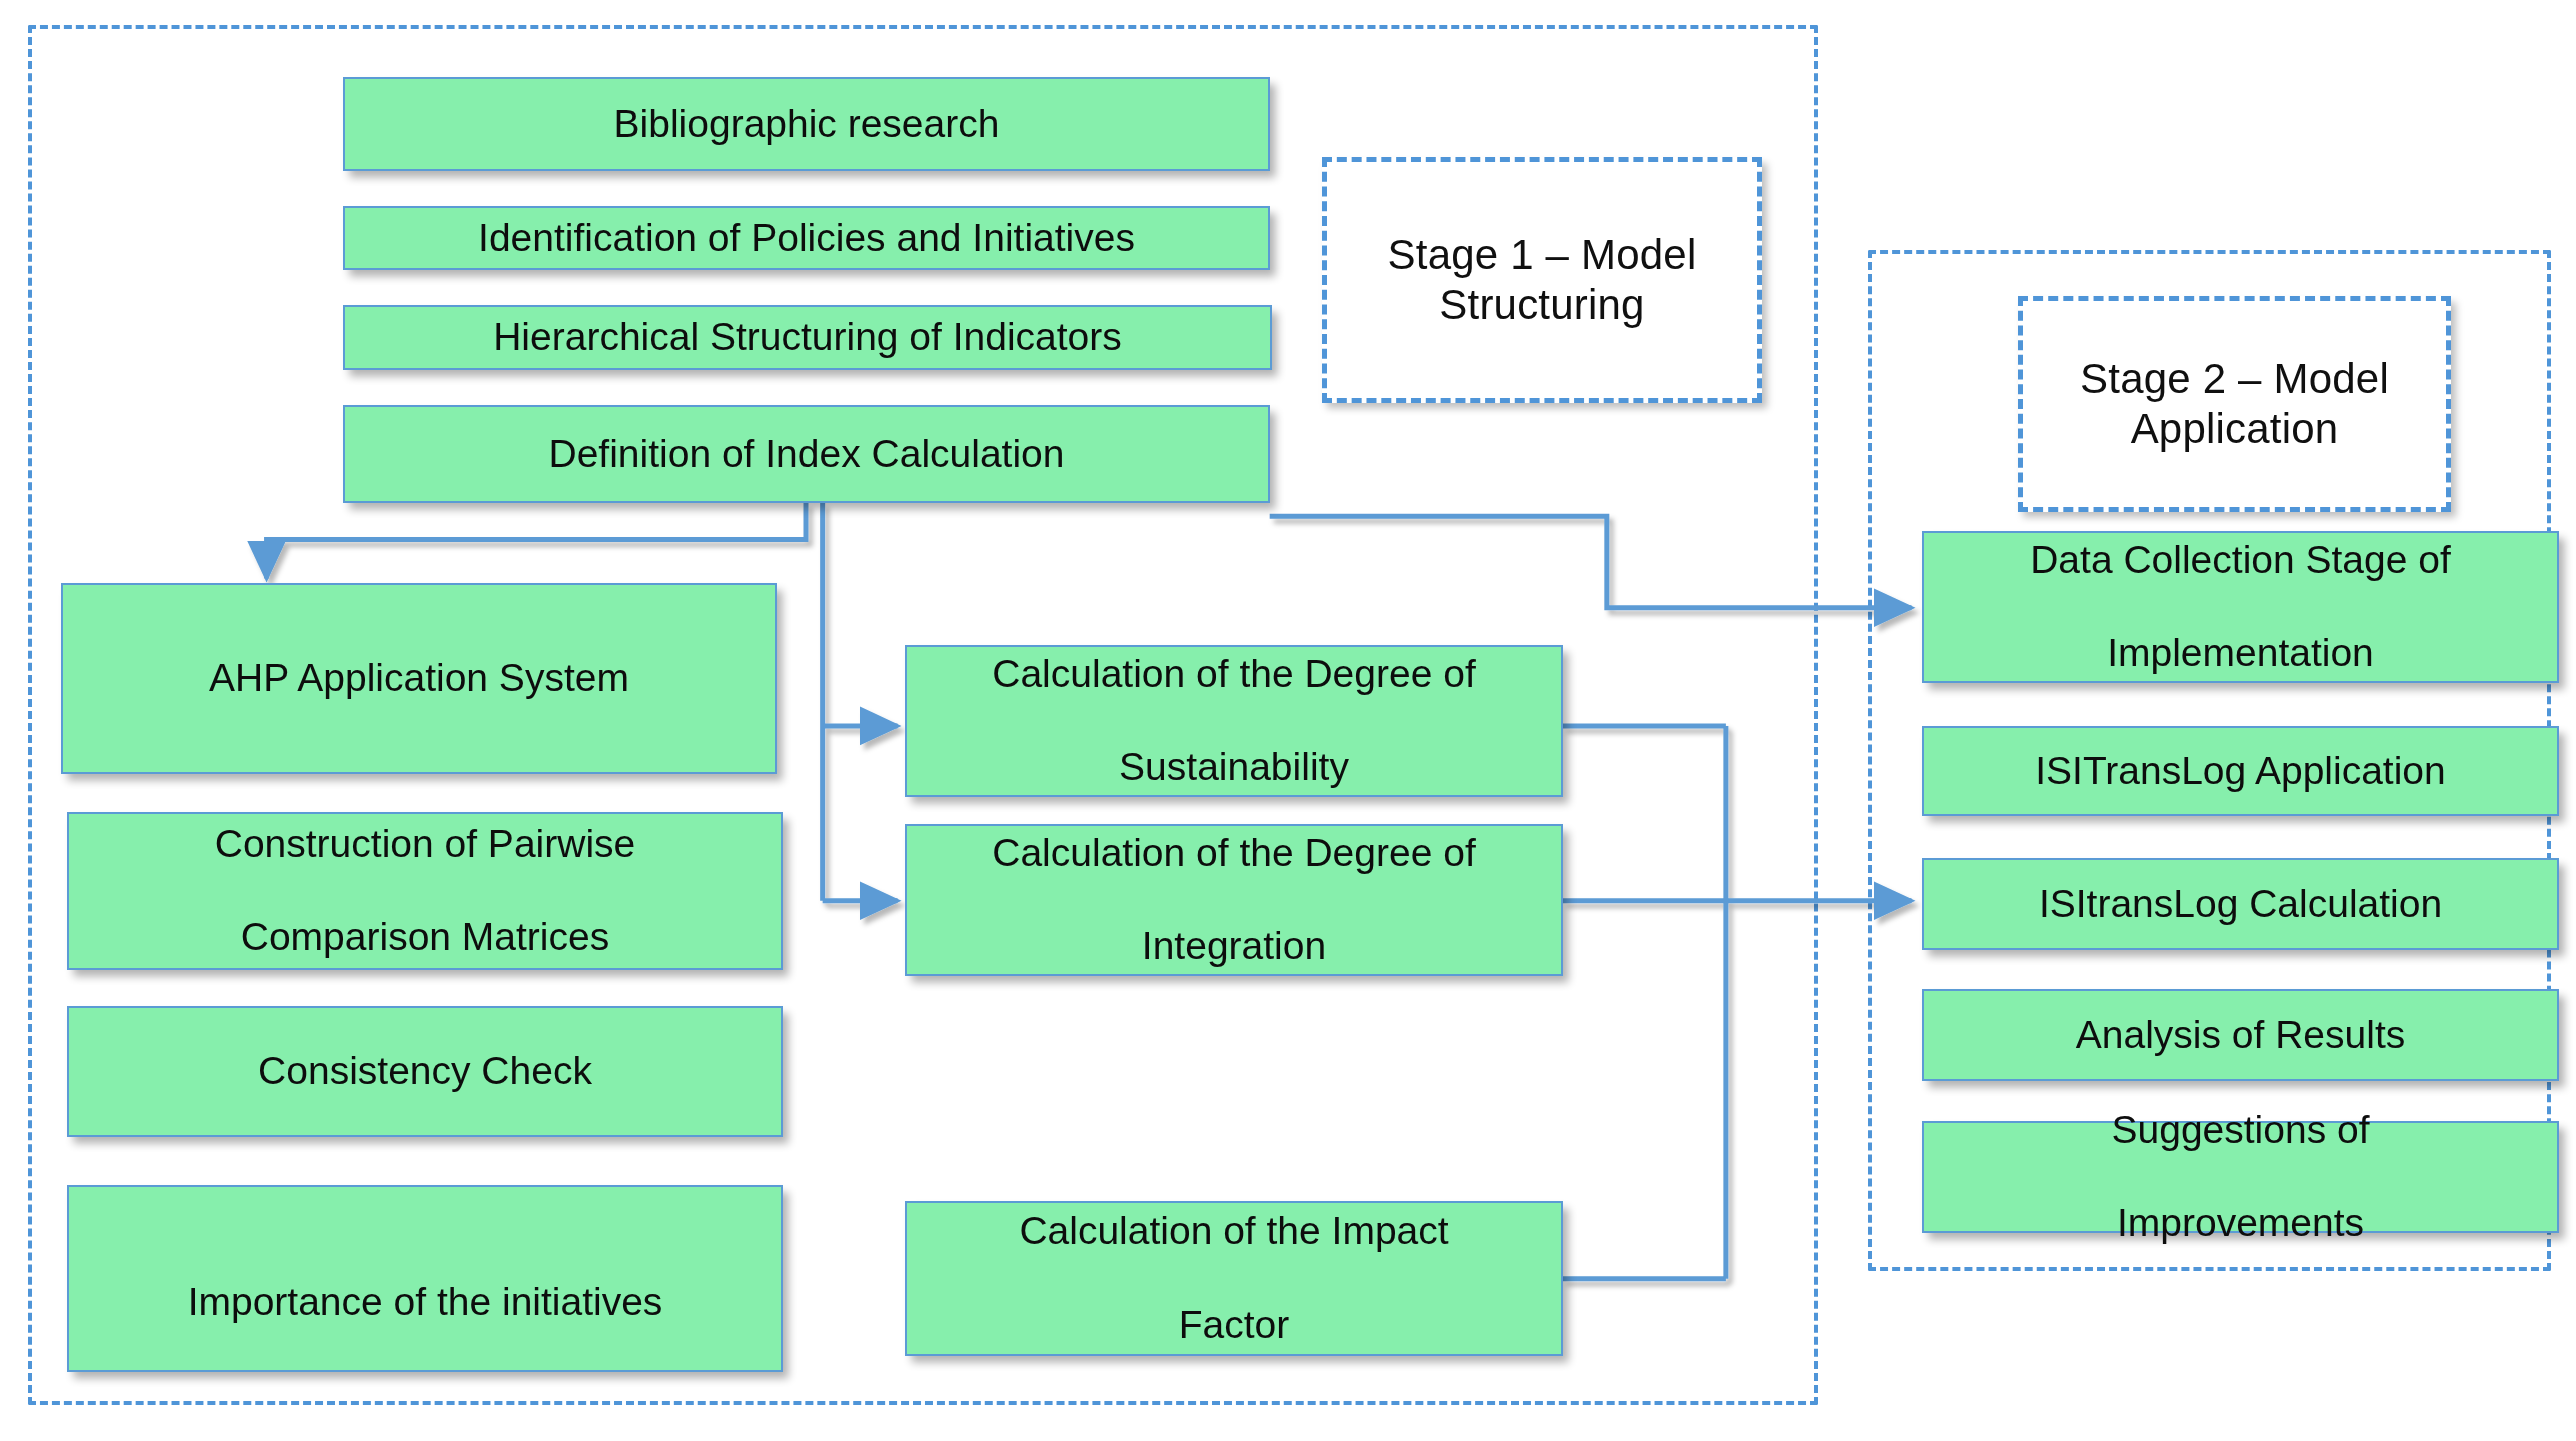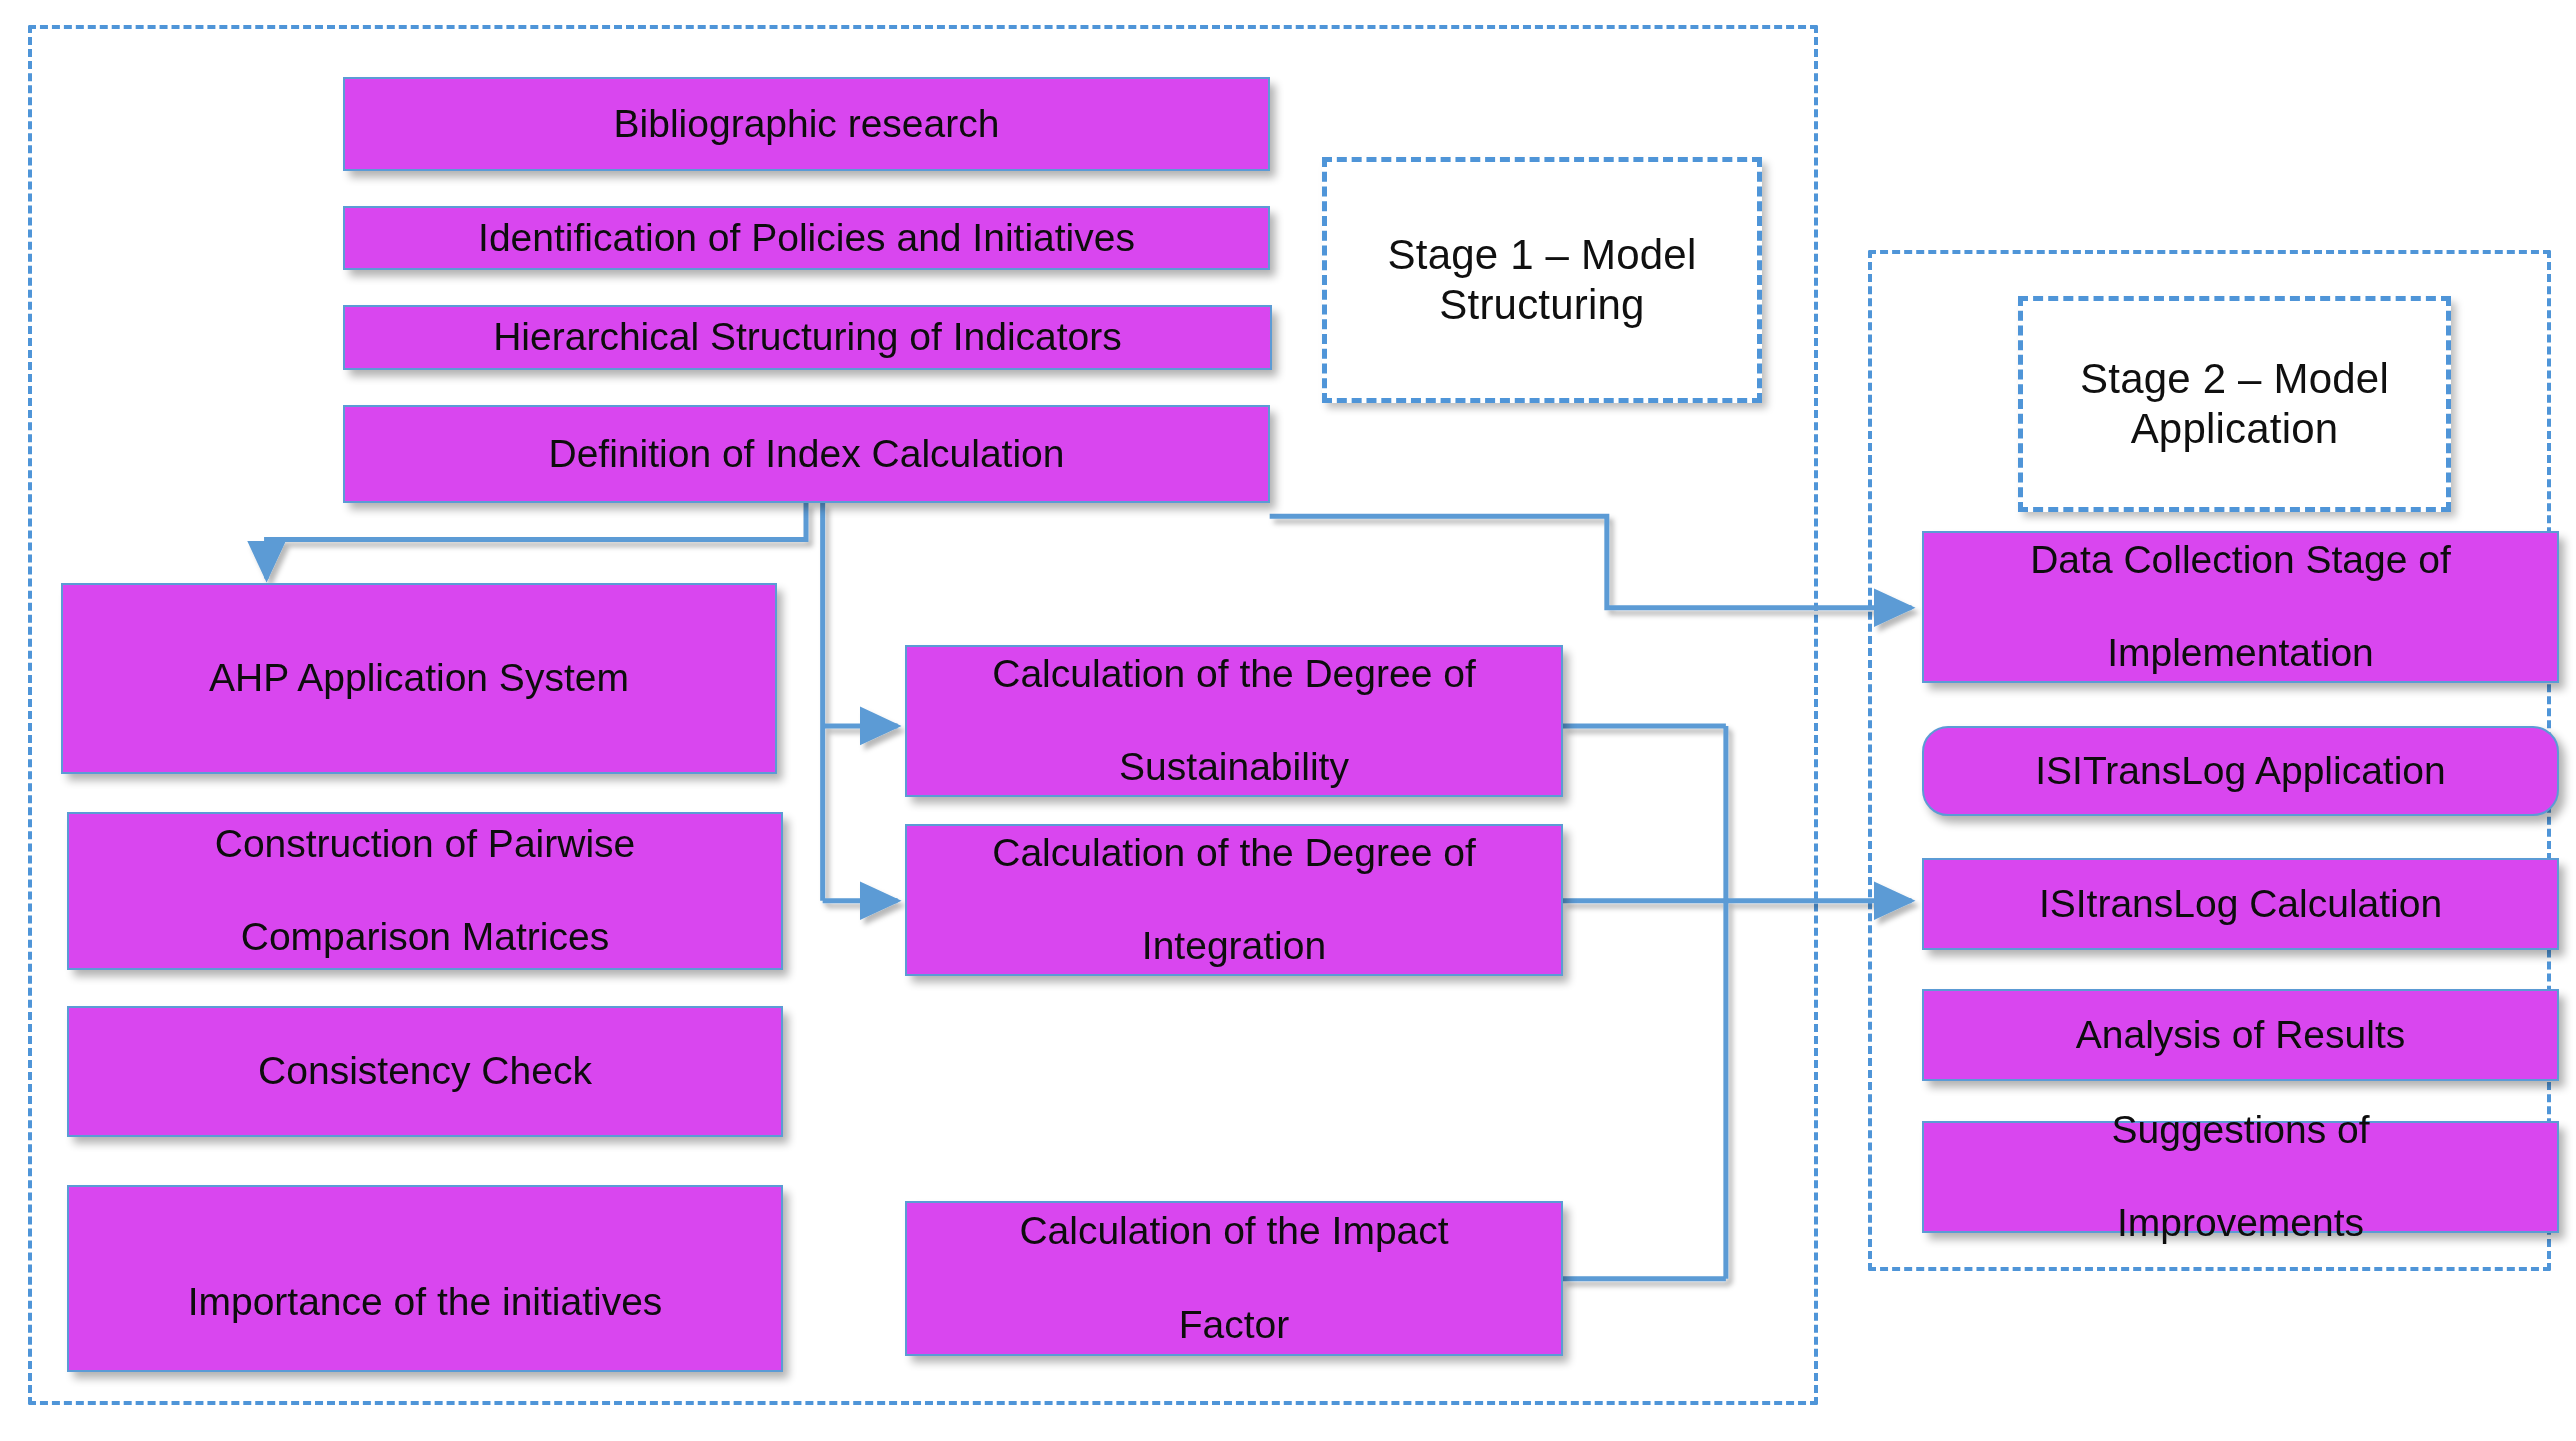--- a/index.html
+++ b/index.html
@@ -31,7 +31,7 @@
 
   .node{
     position:absolute;
-    background:#d946ef;
+    background:#86efac;
     border:2.5px solid #5b9bd5;
     box-sizing:border-box;
     display:flex;align-items:center;justify-content:center;

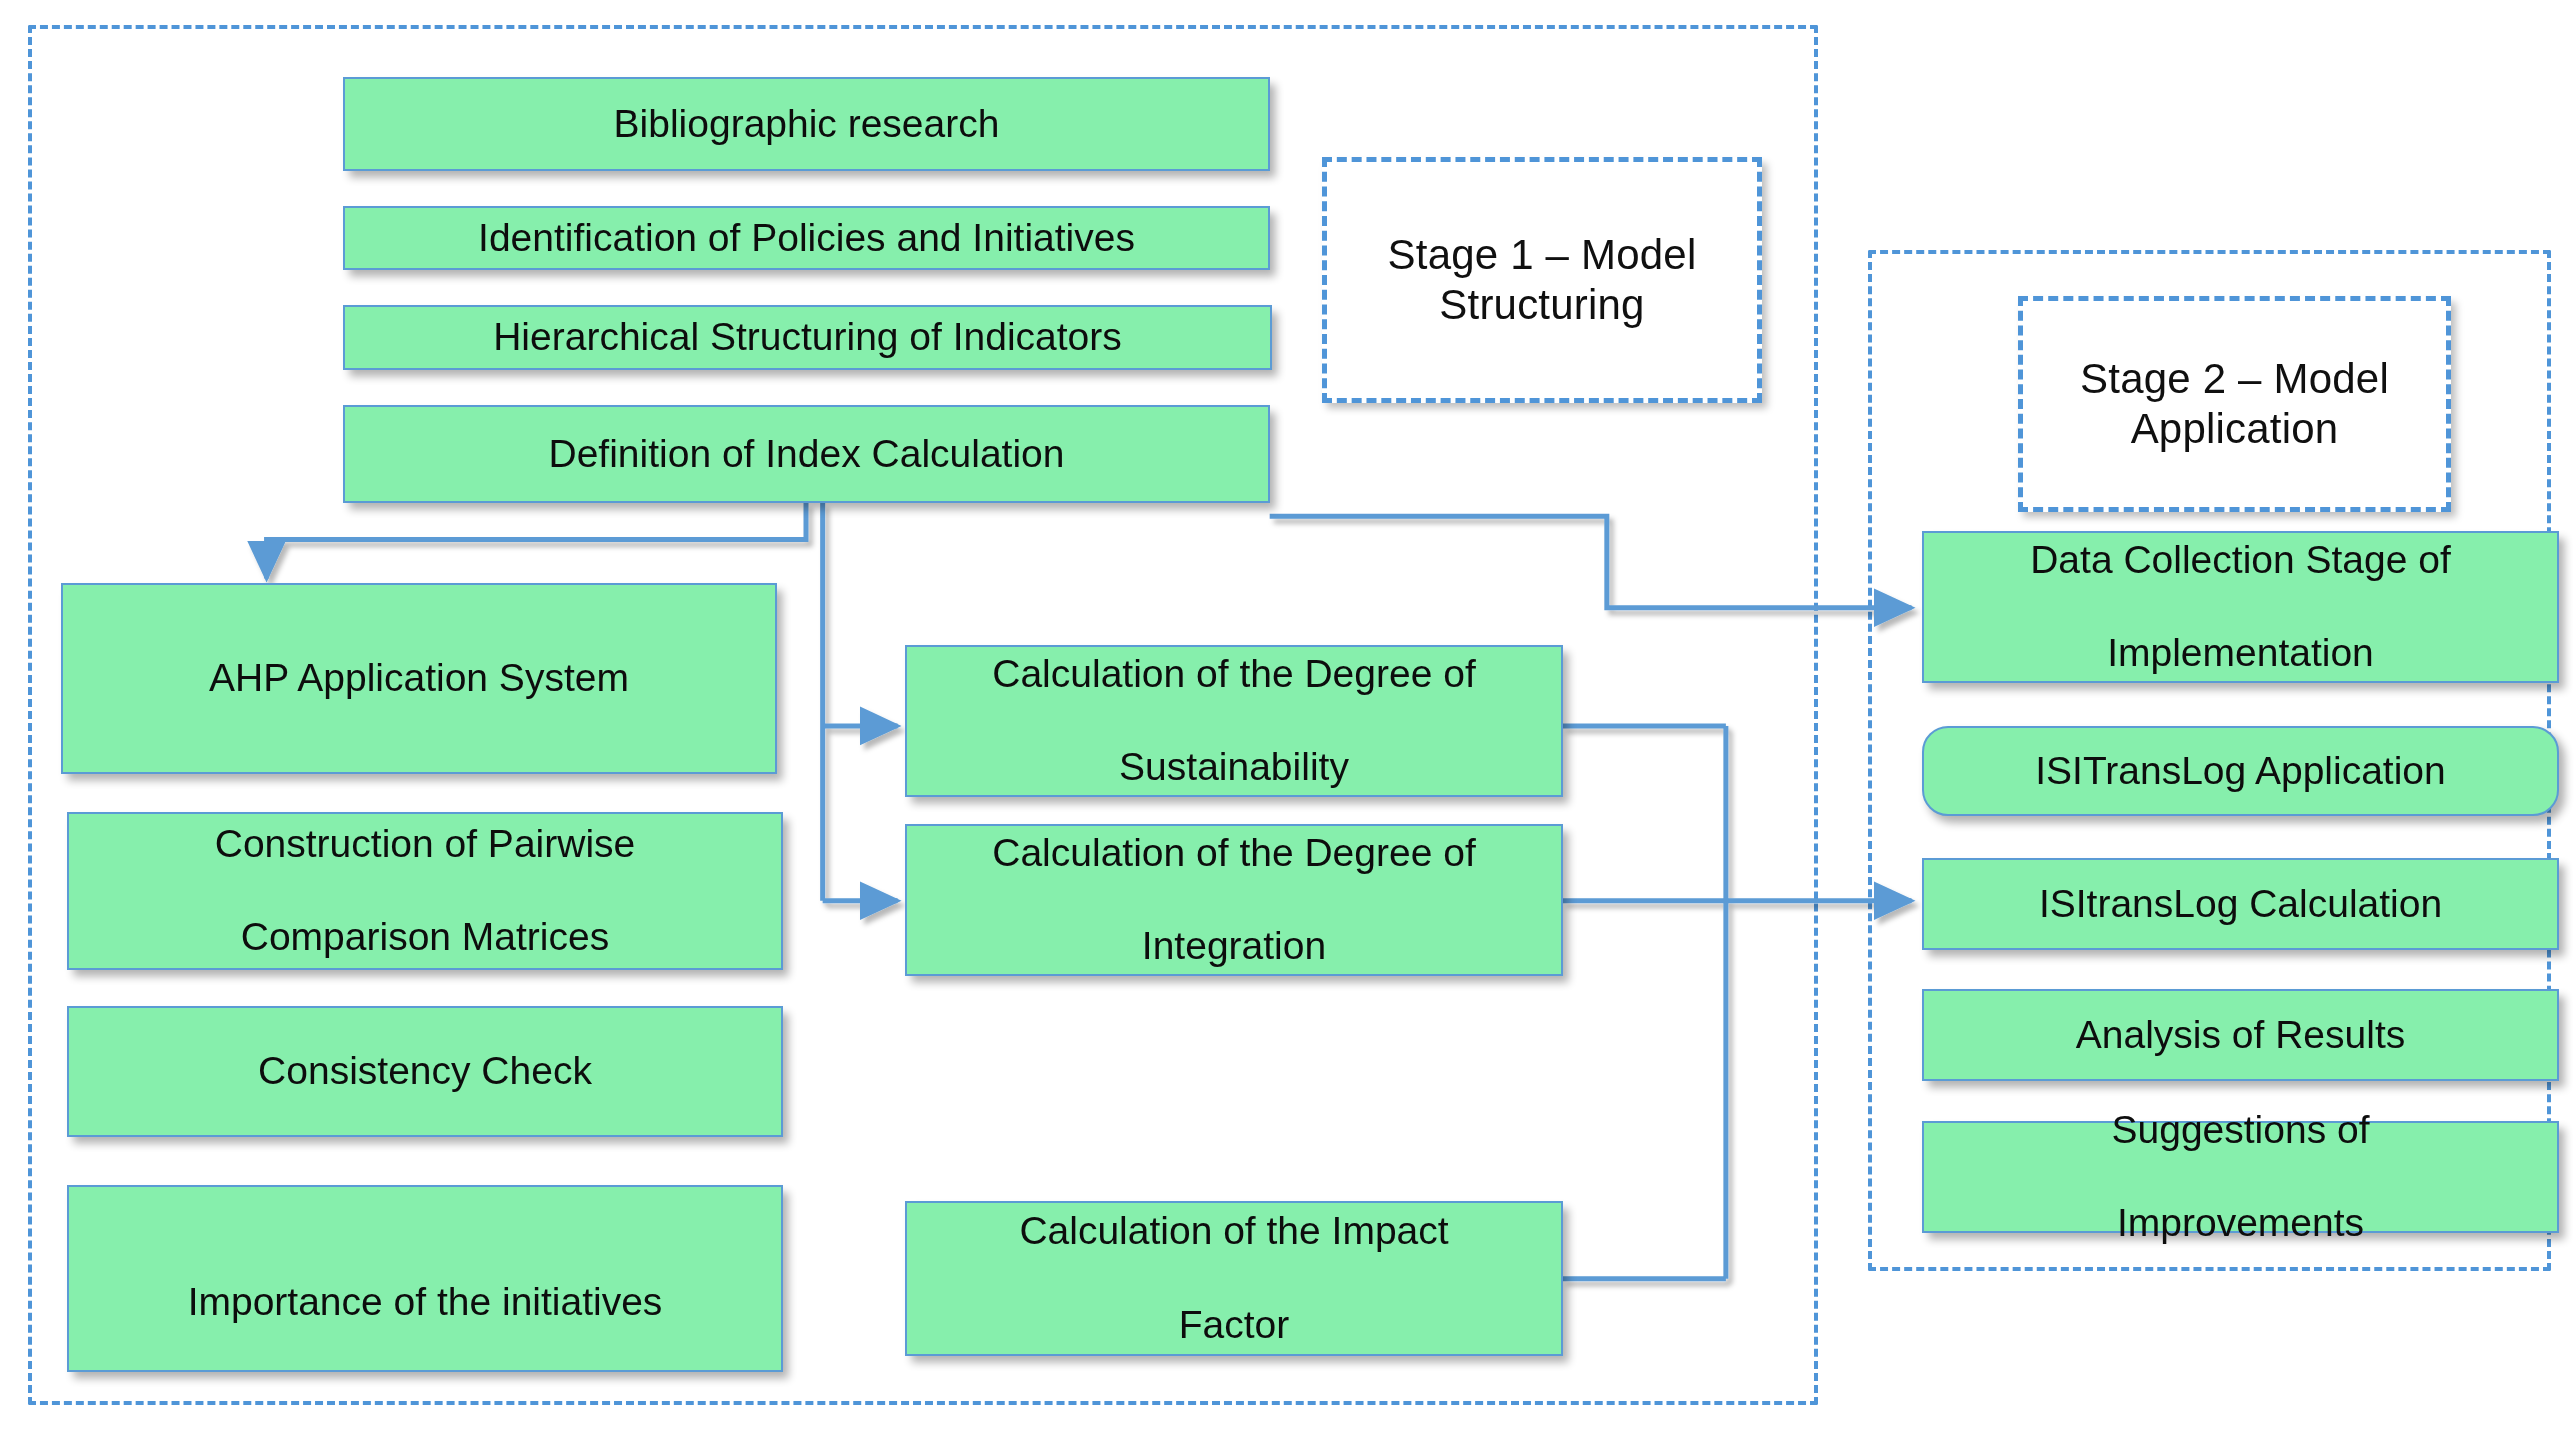--- a/index.html
+++ b/index.html
@@ -190,7 +190,7 @@
     </span>
   </div>
 
-  <div class="node" style="left:1922px;top:726px;width:637px;height:90px;border-radius:26px;">
+  <div class="node" style="left:1922px;top:726px;width:637px;height:90px;">
     <span>ISITransLog Application</span>
   </div>
 

